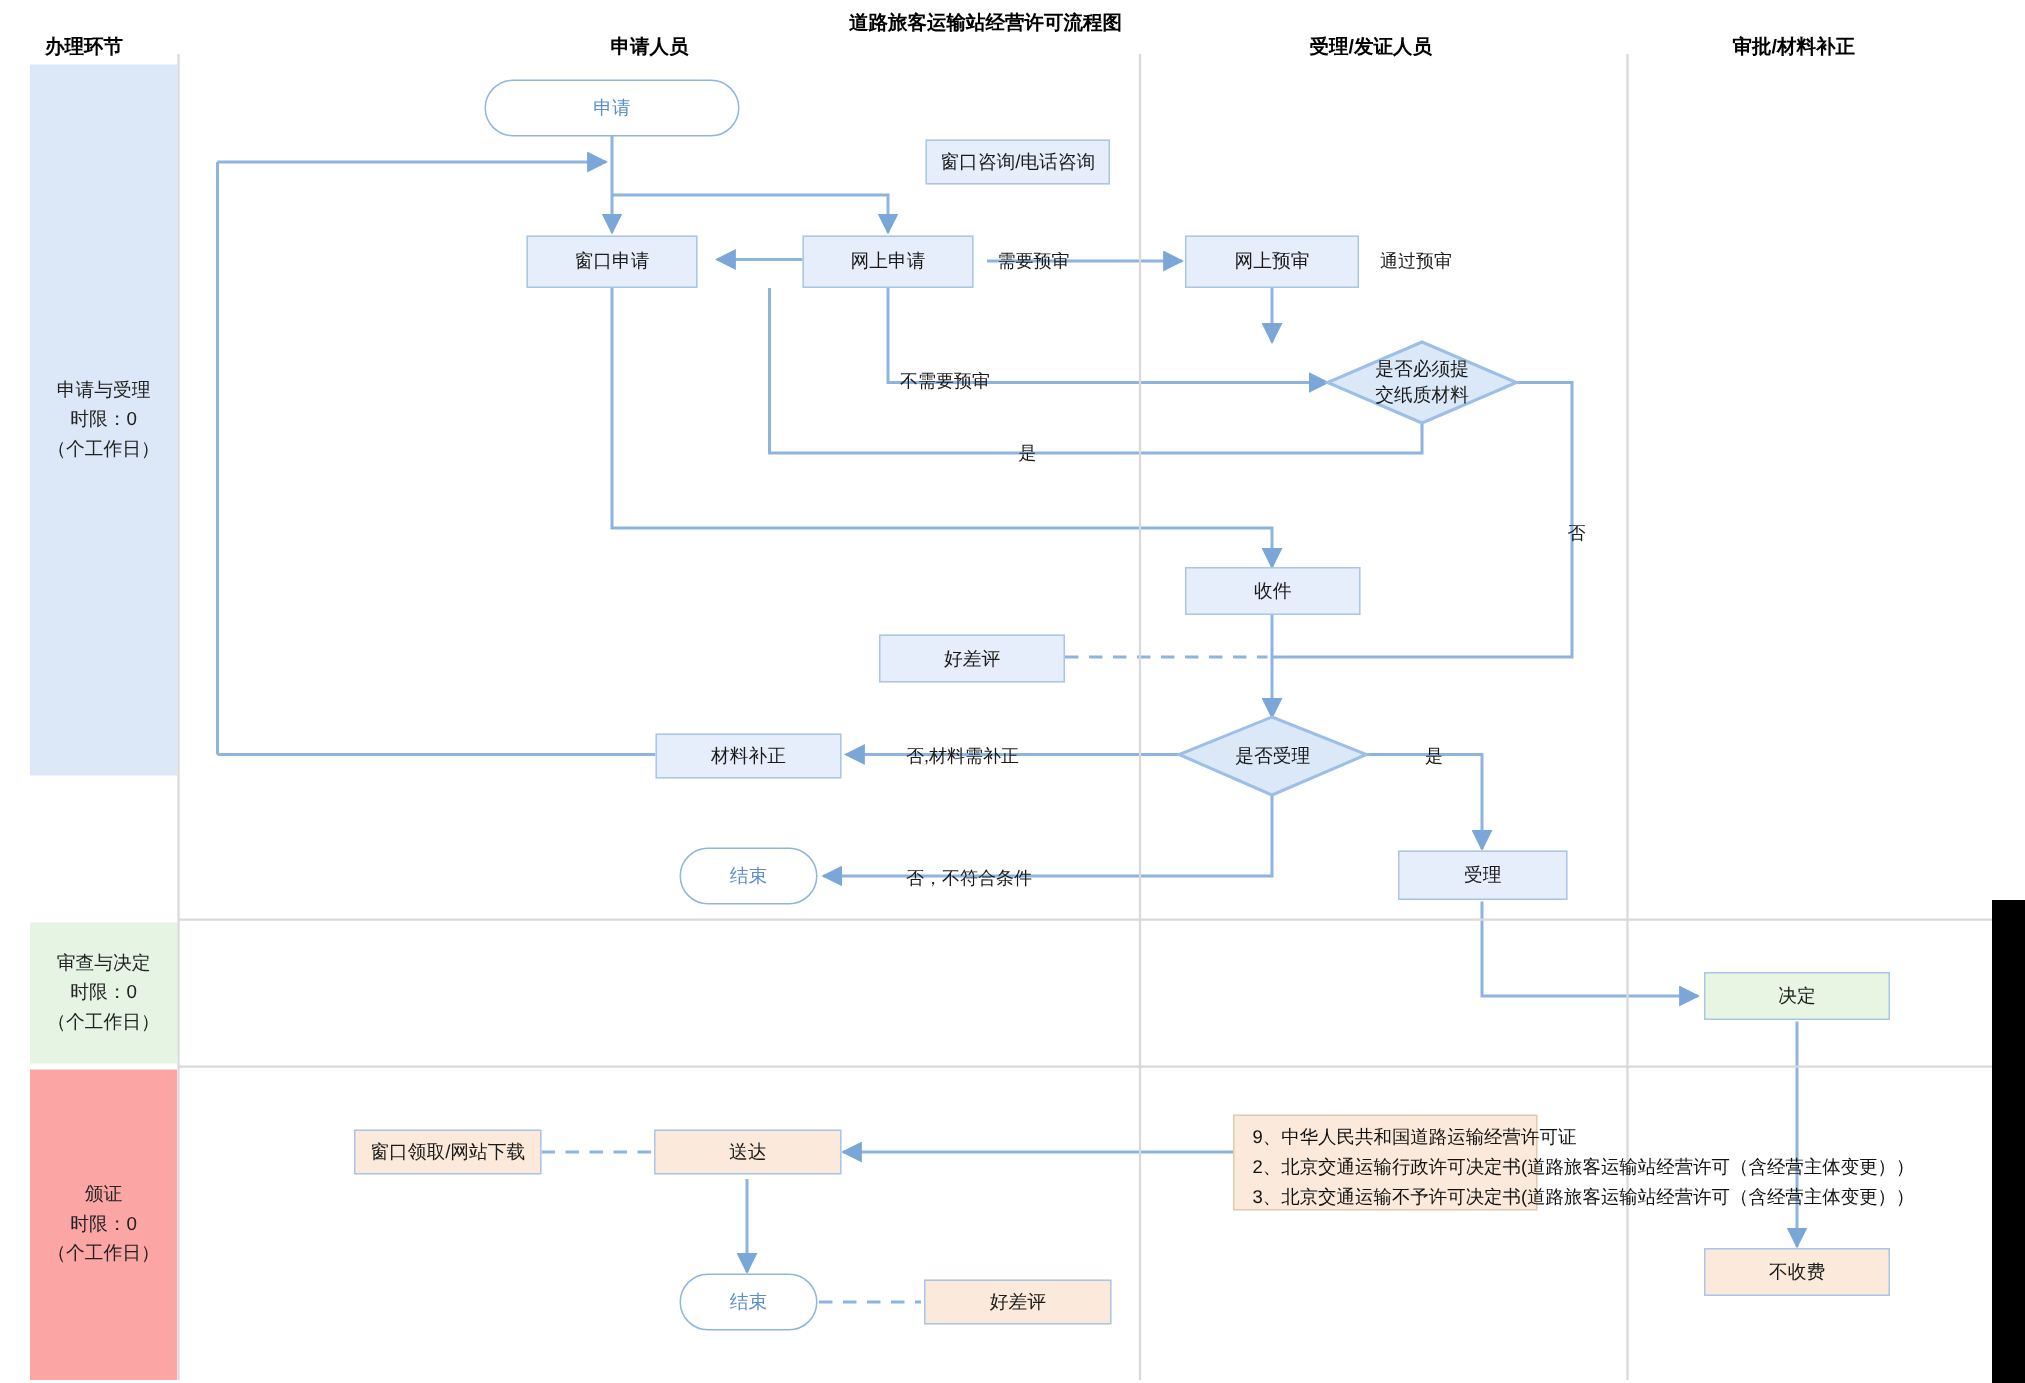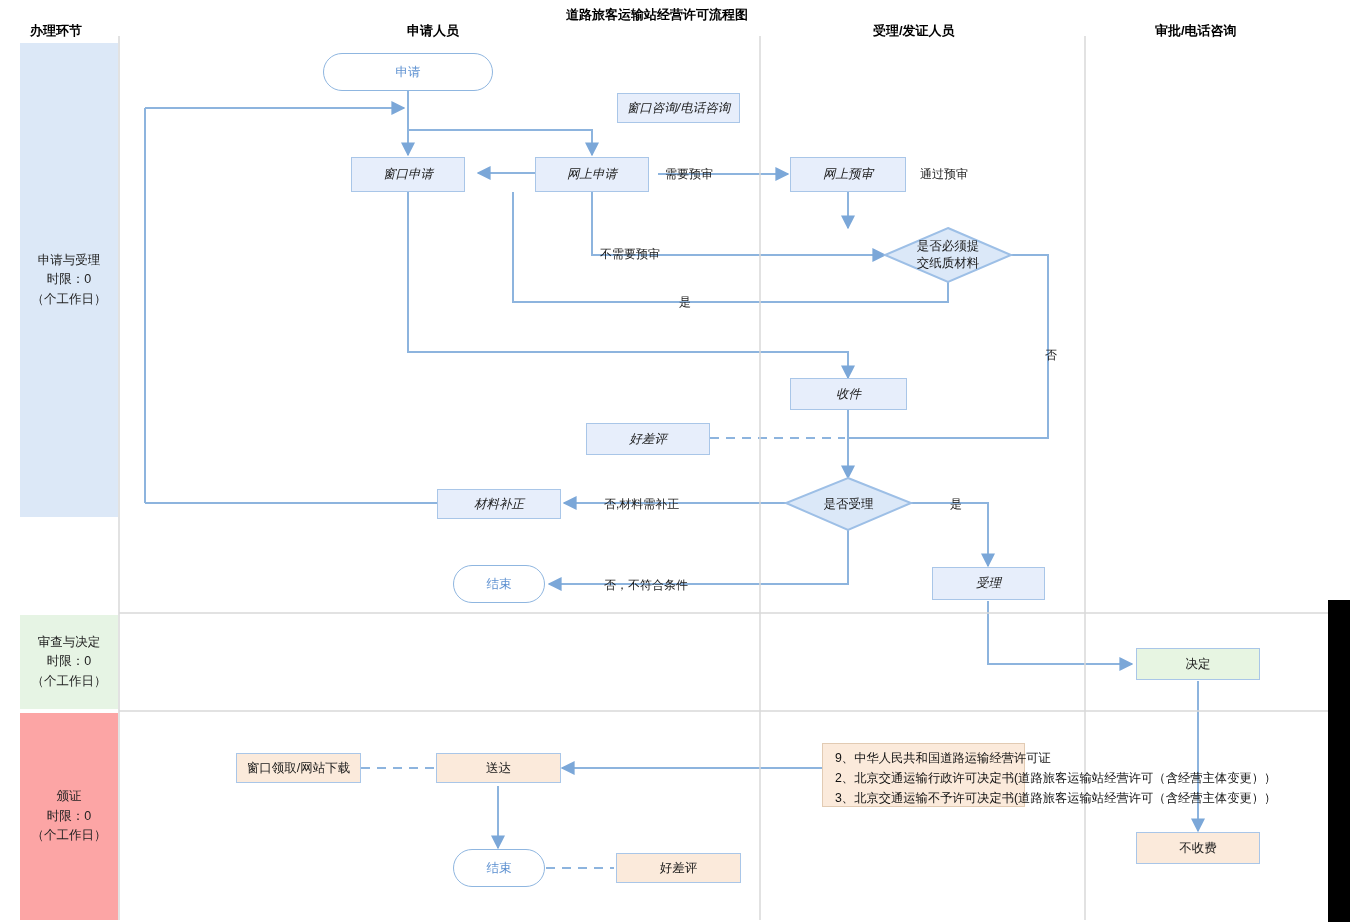--- a/index.html
+++ b/index.html
@@ -120,7 +120,7 @@
   <div class="abs colhdr" style="left:30px;top:22px;">办理环节</div>
   <div class="abs colhdr" style="left:407px;top:22px;">申请人员</div>
   <div class="abs colhdr" style="left:873px;top:22px;">受理/发证人员</div>
-  <div class="abs colhdr" style="left:1155px;top:22px;">审批/电话咨询</div>
+  <div class="abs colhdr" style="left:1155px;top:22px;">审批/材料补正</div>
 
   <div class="lane blue" style="top:43px;height:474px;">
     <div>

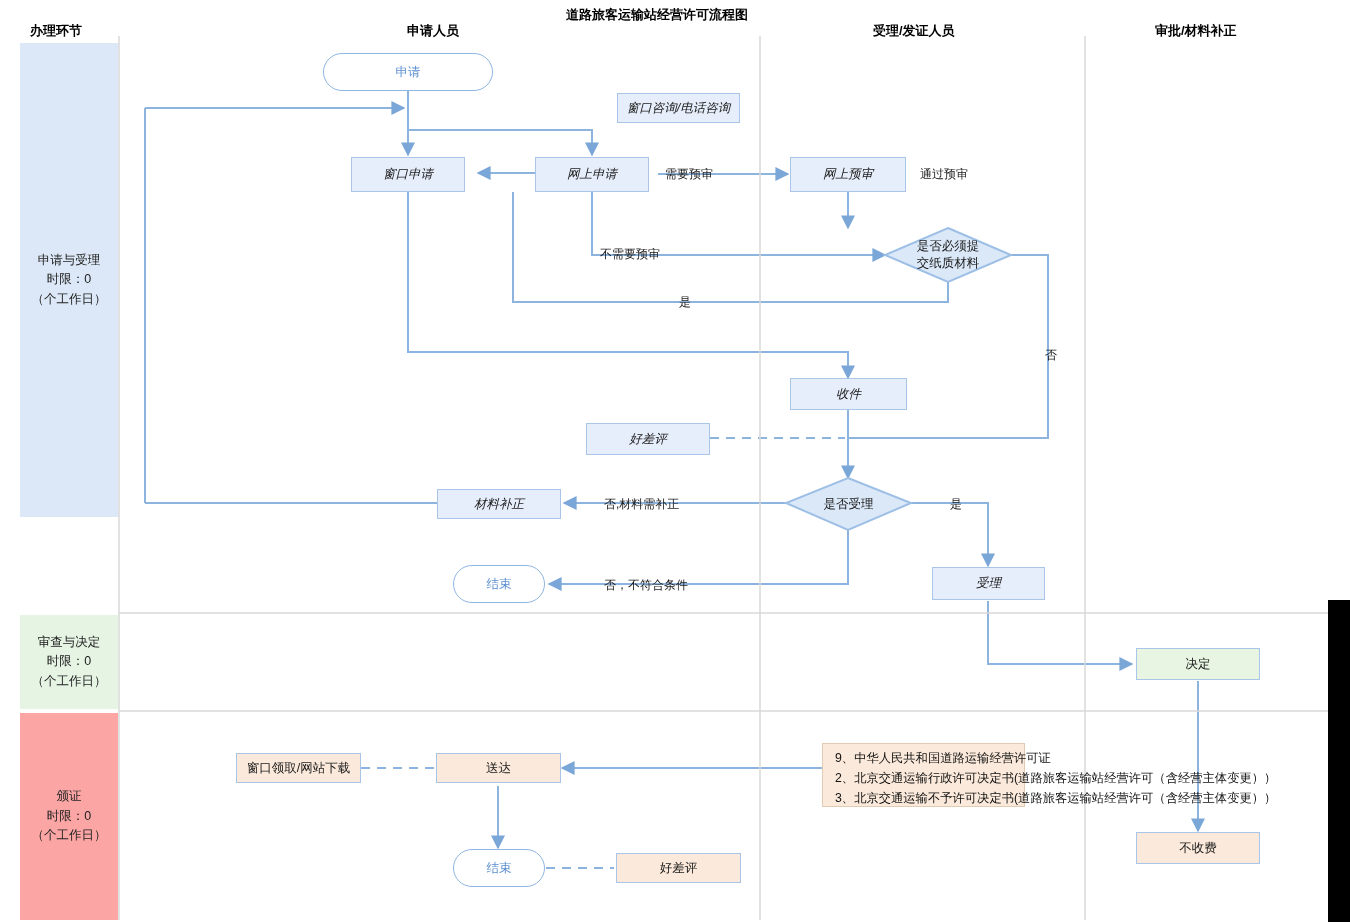--- a/index.html
+++ b/index.html
@@ -19,7 +19,7 @@
   
   .node{position:absolute;display:flex;align-items:center;justify-content:center;
         text-align:center;font-size:12.5px;line-height:1.45;box-sizing:border-box;}
-  .rect{background:#e7eefb;border:1px solid #a9c6e8;color:#1a1a1a;font-style:italic;}
+  .rect{background:#e7eefb;border:1px solid #a9c6e8;color:#1a1a1a;}
   .rect-peach{background:#fbeadb;border:1px solid #a9c6e8;color:#1a1a1a;}
   .rect-green{background:#e7f5e2;border:1px solid #a9c6e8;color:#1a1a1a;}
   .term{background:#ffffff;border:1px solid #8fb6e0;border-radius:26px;color:#5b8fd0;}

